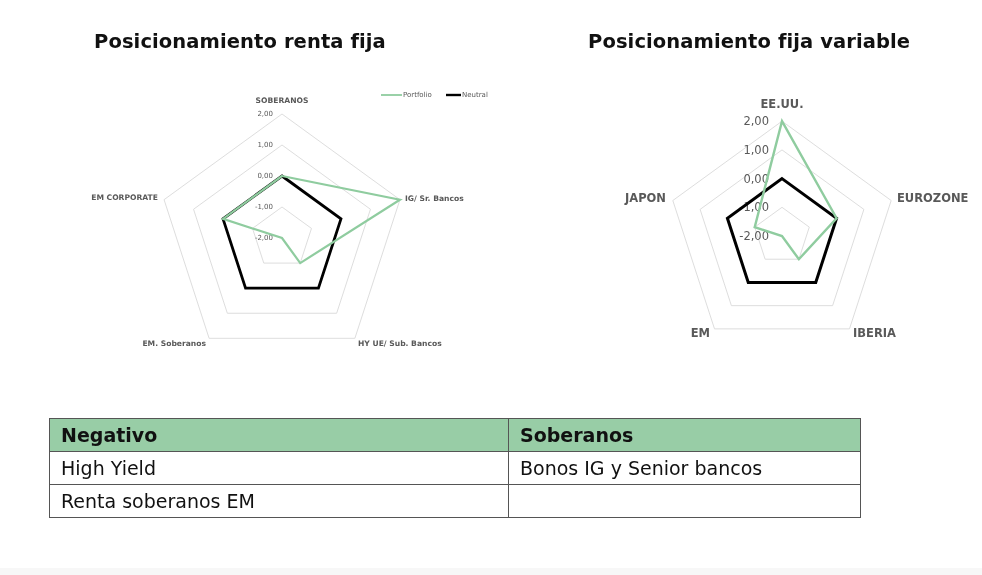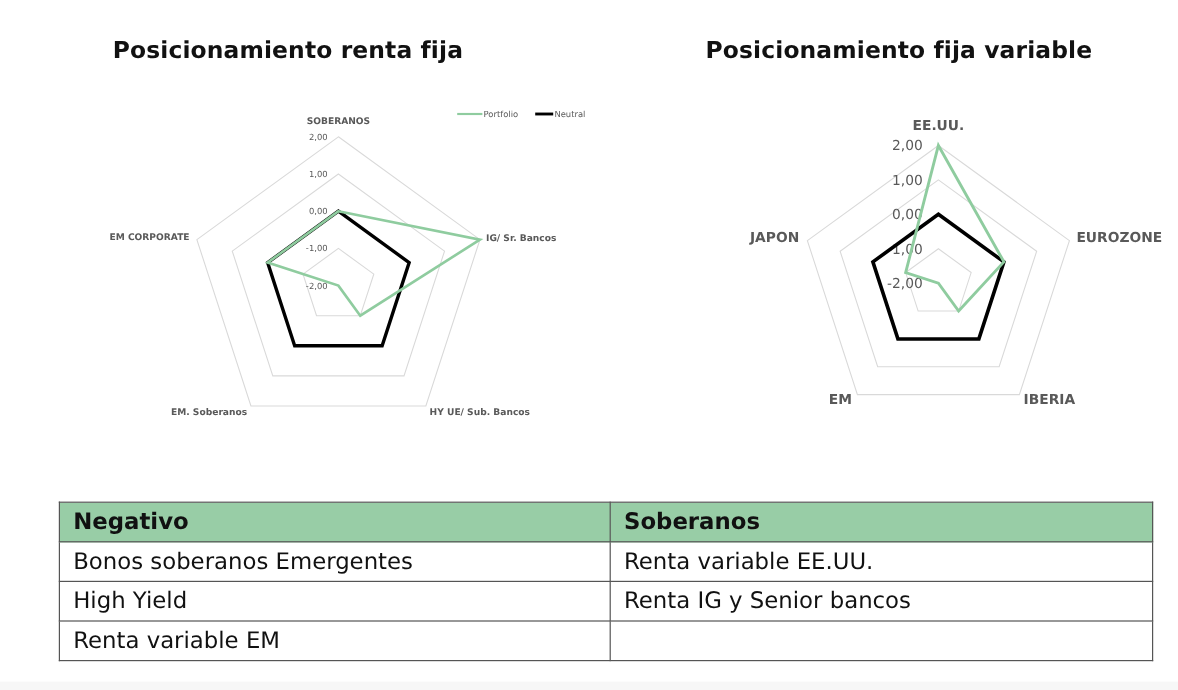--- a/index.html
+++ b/index.html
@@ -21,7 +21,7 @@
   .legend-text { font-family: "DejaVu Sans", sans-serif; fill: #595959; font-size: 7px; }
   table.summary {
     position: absolute; left: 49px; top: 418px;
-    width: 912px; border-collapse: collapse;
+    width: 812px; border-collapse: collapse;
     font-family: "DejaVu Sans", sans-serif; font-size: 19px; color: #111;
   }
   table.summary th, table.summary td {

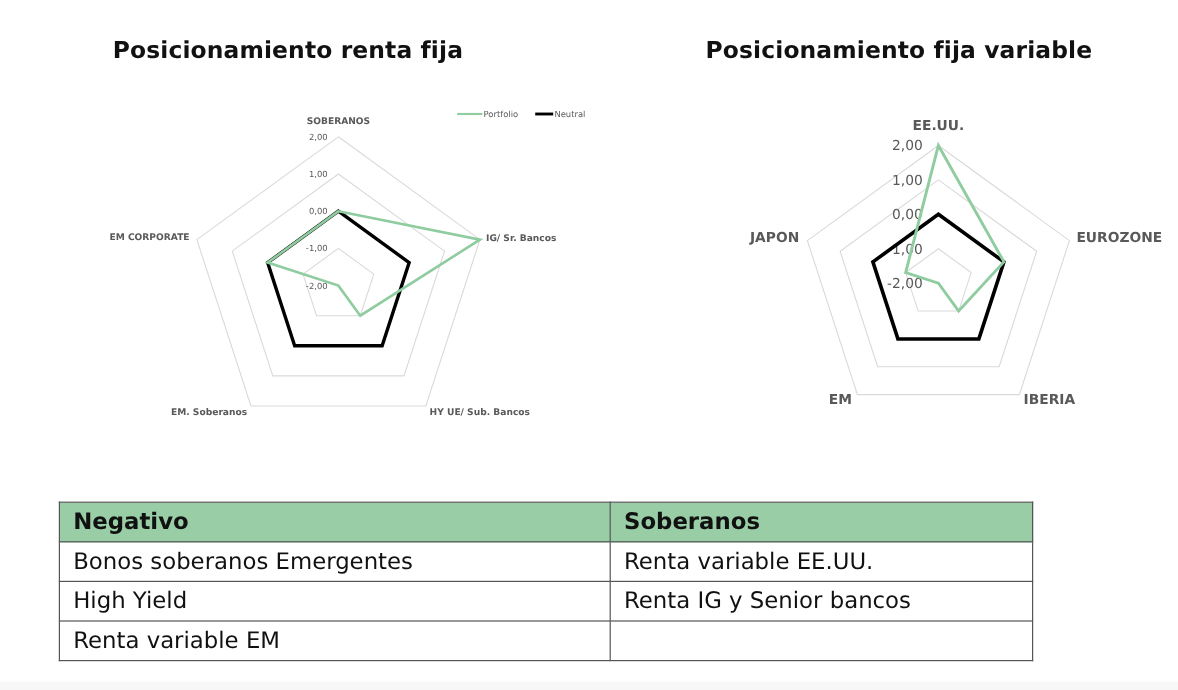--- a/index.html
+++ b/index.html
@@ -100,10 +100,6 @@
   </thead>
   <tbody>
     <tr>
-      <td>Bonos soberanos Emergentes</td>
-      <td>Renta variable EE.UU.</td>
-    </tr>
-    <tr>
       <td>High Yield</td>
       <td>Renta IG y Senior bancos</td>
     </tr>

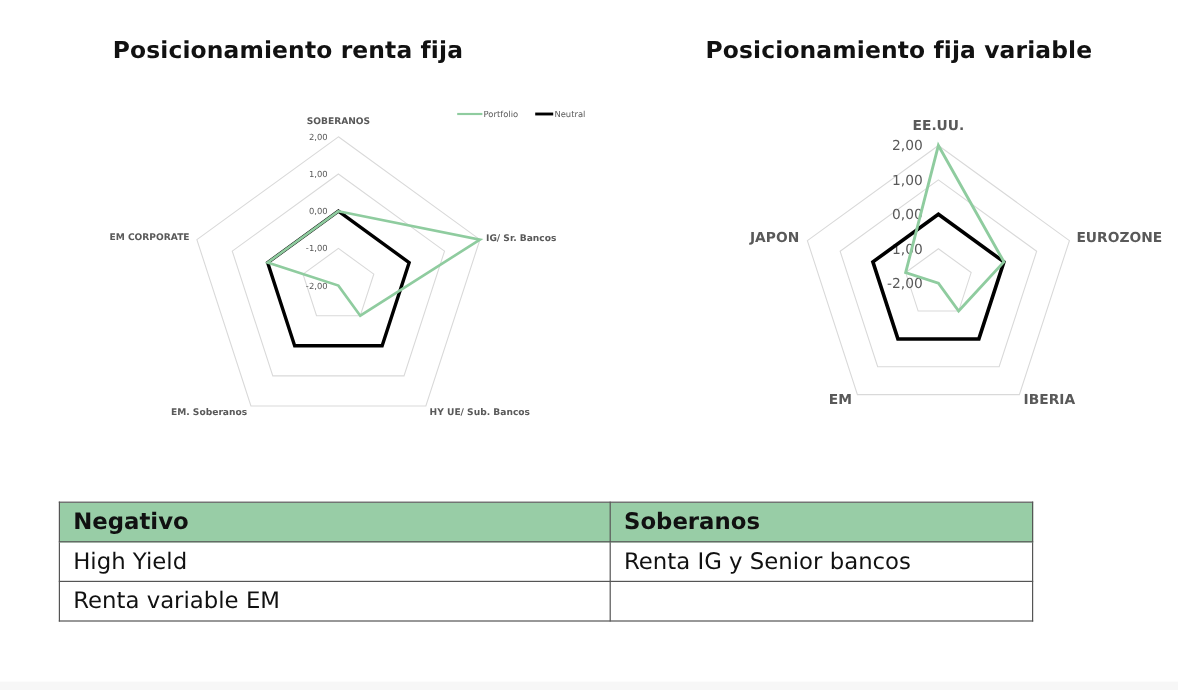--- a/index.html
+++ b/index.html
@@ -101,7 +101,7 @@
   <tbody>
     <tr>
       <td>High Yield</td>
-      <td>Renta IG y Senior bancos</td>
+      <td>Bonos IG y Senior bancos</td>
     </tr>
     <tr>
       <td>Renta variable EM</td>

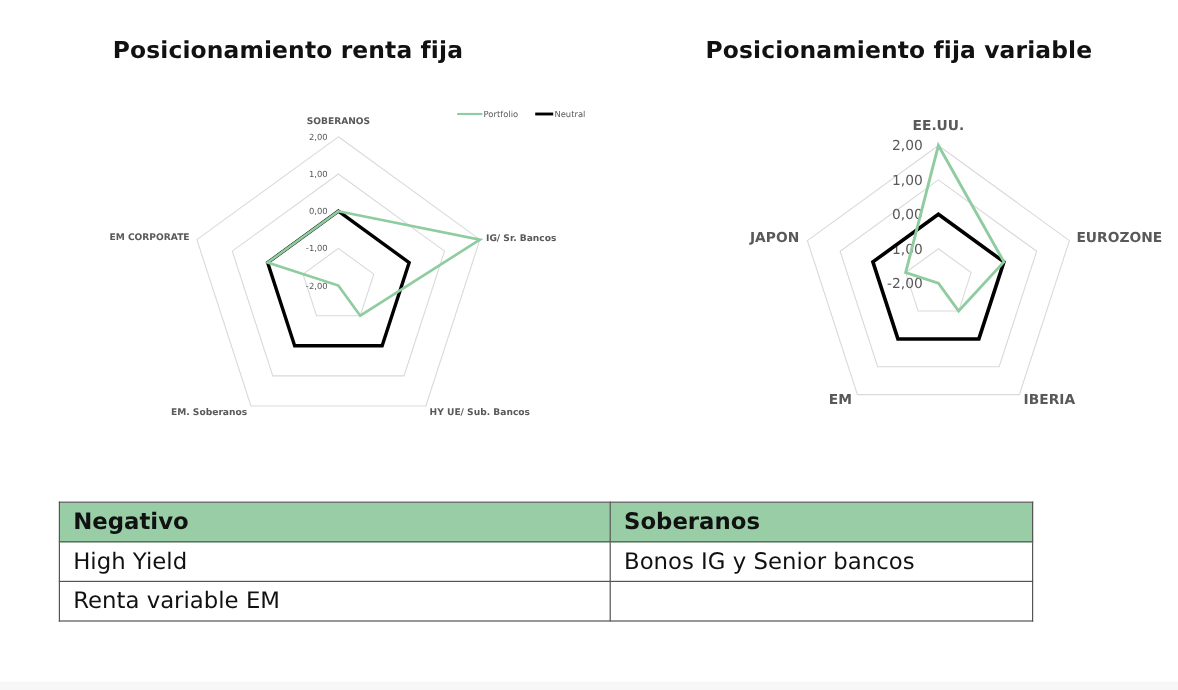--- a/index.html
+++ b/index.html
@@ -104,7 +104,7 @@
       <td>Bonos IG y Senior bancos</td>
     </tr>
     <tr>
-      <td>Renta variable EM</td>
+      <td>Renta soberanos EM</td>
       <td></td>
     </tr>
   </tbody>

